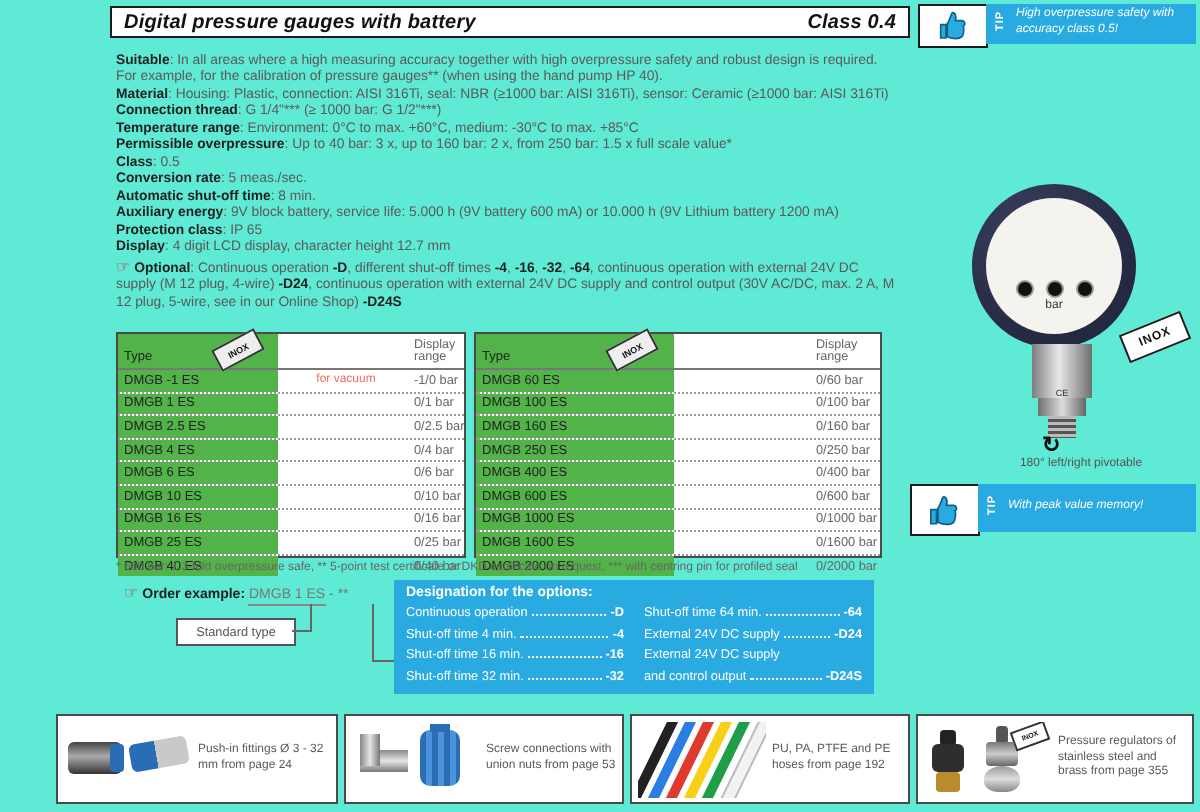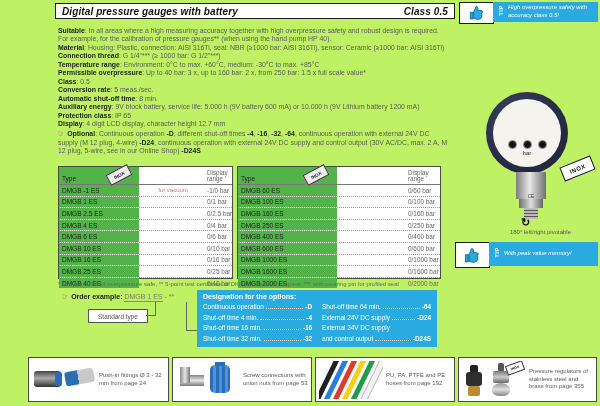--- a/index.html
+++ b/index.html
@@ -3,7 +3,7 @@
 <meta charset="utf-8">
 <style>
   html,body{margin:0;padding:0;background:#fff;}
-  .page{position:relative;width:600px;height:406px;background:#bef264;overflow:hidden;
+  .page{position:relative;width:600px;height:406px;background:#5eead4;overflow:hidden;
         font-family:"Liberation Sans",sans-serif;color:#555;}
   
   .title-box{position:absolute;left:55px;top:3px;width:400px;height:16px;border:1.6px solid #1c1c1c;

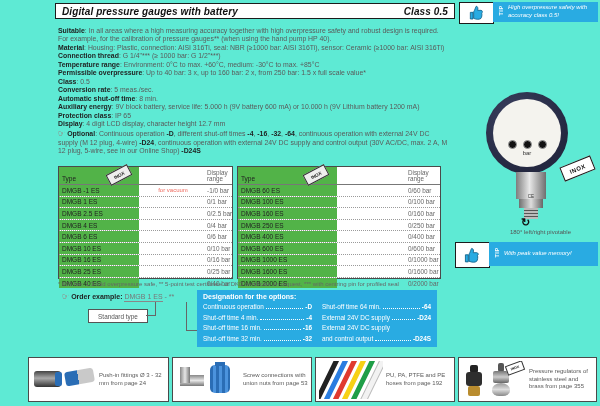--- a/index.html
+++ b/index.html
@@ -113,7 +113,7 @@
 
   <div class="title-box">
     <b>Digital pressure gauges with battery</b>
-    <b>Class 0.5</b>
+    <b>Class 0.4</b>
   </div>
 
   <div class="thumbbox tb-top">

